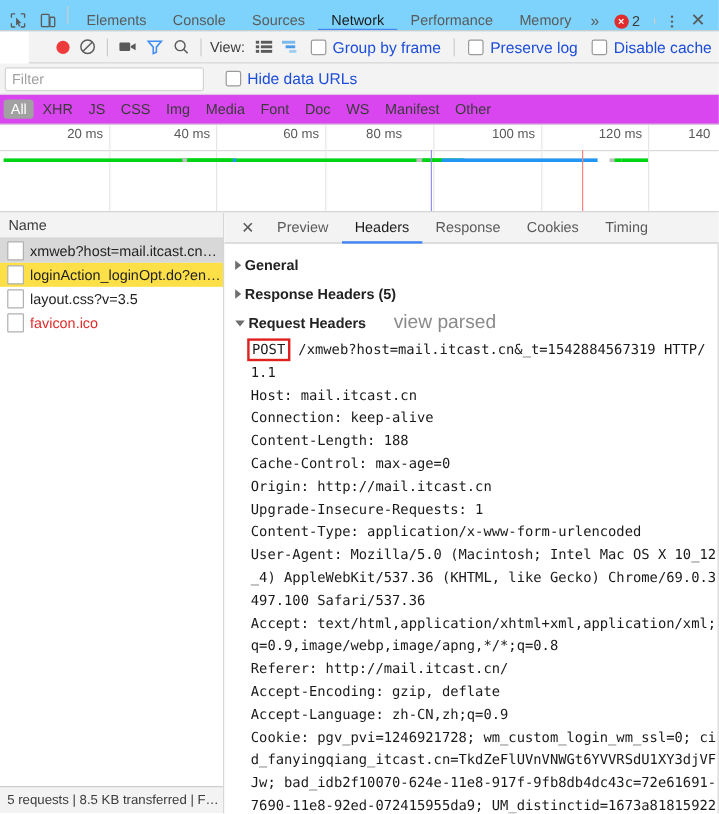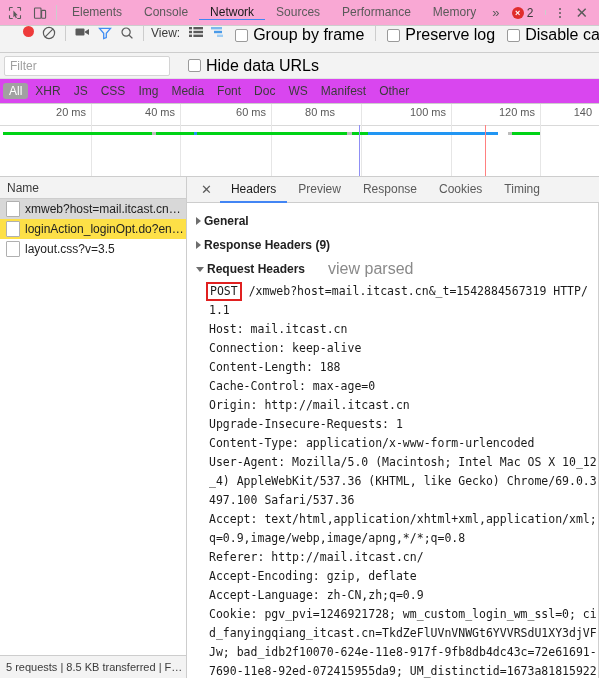--- a/index.html
+++ b/index.html
@@ -30,8 +30,8 @@
     height: 25px;
     min-height: 25px;
     display: flex;
-    align-items: center;
-    background: #f9a8d4;
+    align-items: flex-end;
+    background: #7dd3fc;
     border-bottom: 1px solid #cdcdcd;
     position: relative;
   }

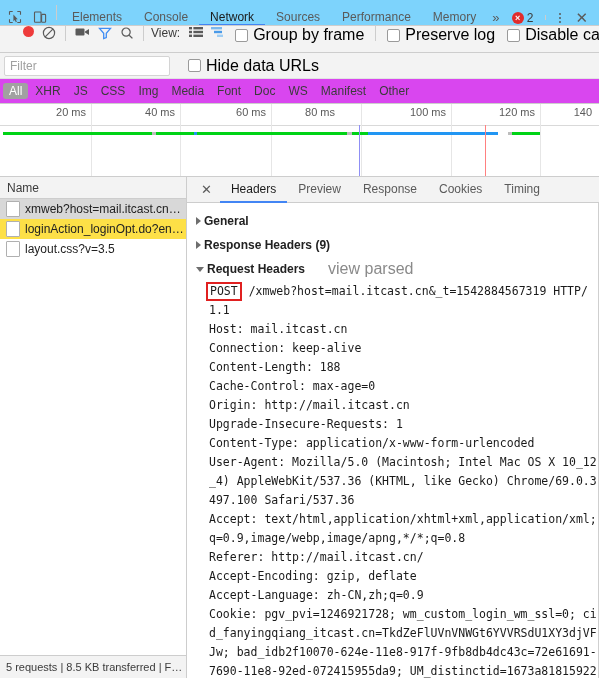--- a/index.html
+++ b/index.html
@@ -488,8 +488,8 @@
     <div class="maintabs">
       <div class="mtab">Elements</div>
       <div class="mtab">Console</div>
+      <div class="mtab">Sources</div>
       <div class="mtab sel">Network</div>
-      <div class="mtab">Sources</div>
       <div class="mtab">Performance</div>
       <div class="mtab">Memory</div>
       <div class="chev-more">»</div>

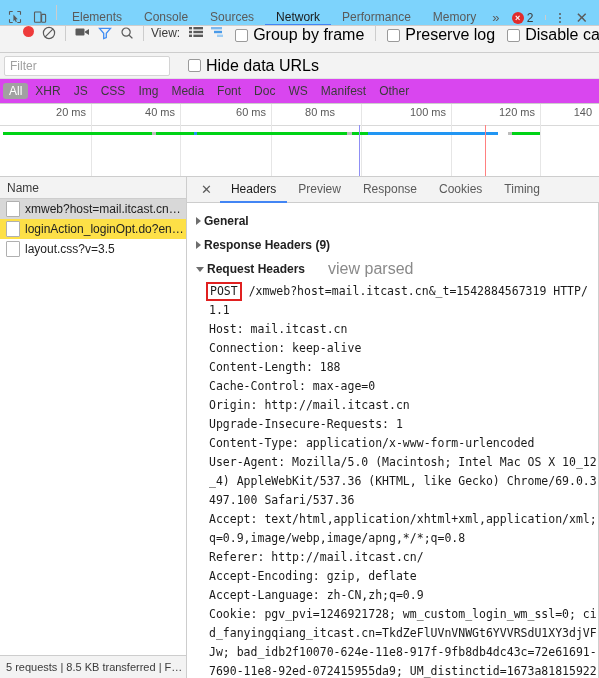--- a/index.html
+++ b/index.html
@@ -131,11 +131,12 @@
     height: 26px;
     min-height: 26px;
     display: flex;
-    align-items: flex-start;
+    align-items: center;
     background: #f3f3f3;
     border-bottom: 1px solid #cdcdcd;
     padding-left: 19px;
     overflow: hidden;
+    margin-left: 24px;
   }
   .rec-dot {
     width: 11px;

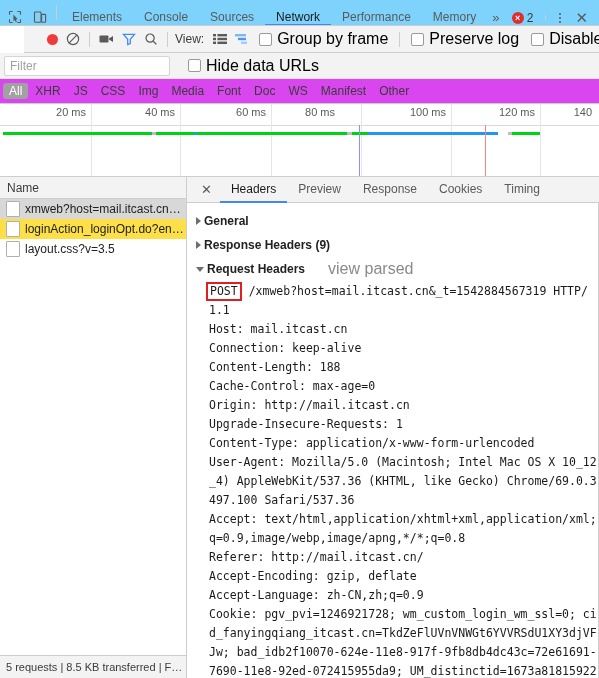--- a/index.html
+++ b/index.html
@@ -171,8 +171,8 @@
     gap: 5px;
     margin: 0 6px;
     white-space: nowrap;
-    font-size: 16px;
-    color: #000000;
+    font-size: 13px;
+    color: #1d4ed8;
   }
   .tsep {
     width: 1px;

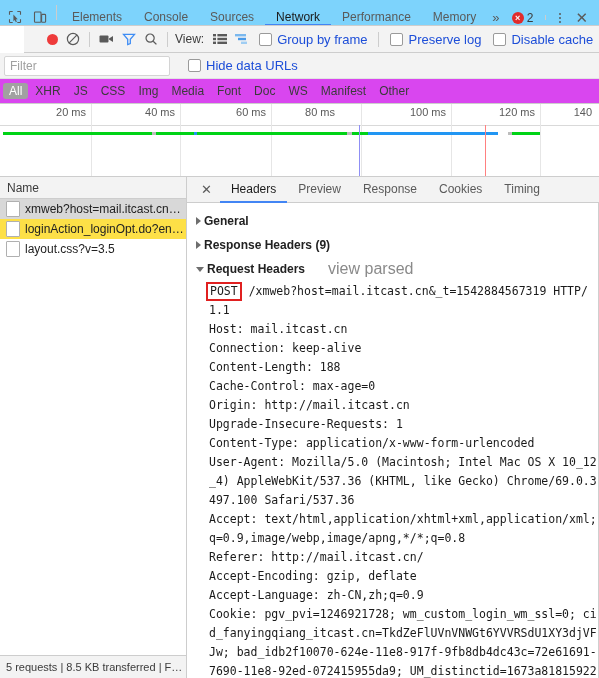--- a/index.html
+++ b/index.html
@@ -655,8 +655,8 @@
     <div class="rightpane">
       <div class="dtabs">
         <div class="dtab-close">✕</div>
+        <div class="dtab">Preview</div>
         <div class="dtab sel">Headers</div>
-        <div class="dtab">Preview</div>
         <div class="dtab">Response</div>
         <div class="dtab">Cookies</div>
         <div class="dtab">Timing</div>

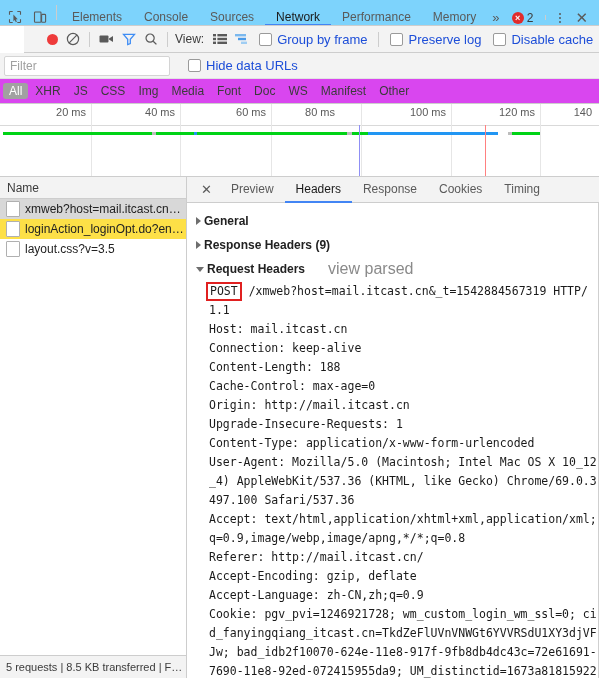--- a/index.html
+++ b/index.html
@@ -668,7 +668,7 @@
         </div>
         <div class="sect">
           <span class="tri closed"></span>
-          <span>Response Headers (9)</span>
+          <span>Response Headers (5)</span>
         </div>
         <div class="sect">
           <span class="tri open"></span>

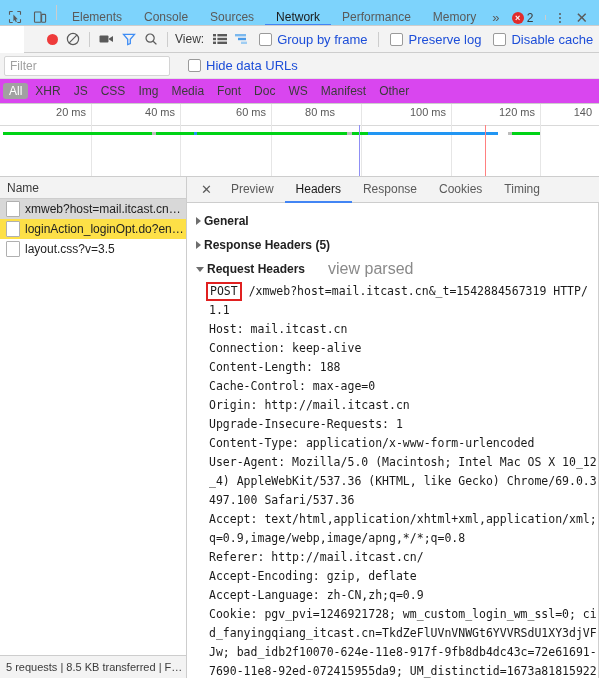--- a/index.html
+++ b/index.html
@@ -647,6 +647,10 @@
           <div class="reqrow">
             <span class="fileico"></span>
             <span class="fname">layout.css?v=3.5</span>
+          </div>
+          <div class="reqrow err">
+            <span class="fileico"></span>
+            <span class="fname">favicon.ico</span>
           </div>
         </div>
       <div class="statusbar">5 requests | 8.5 KB transferred | F…</div>

